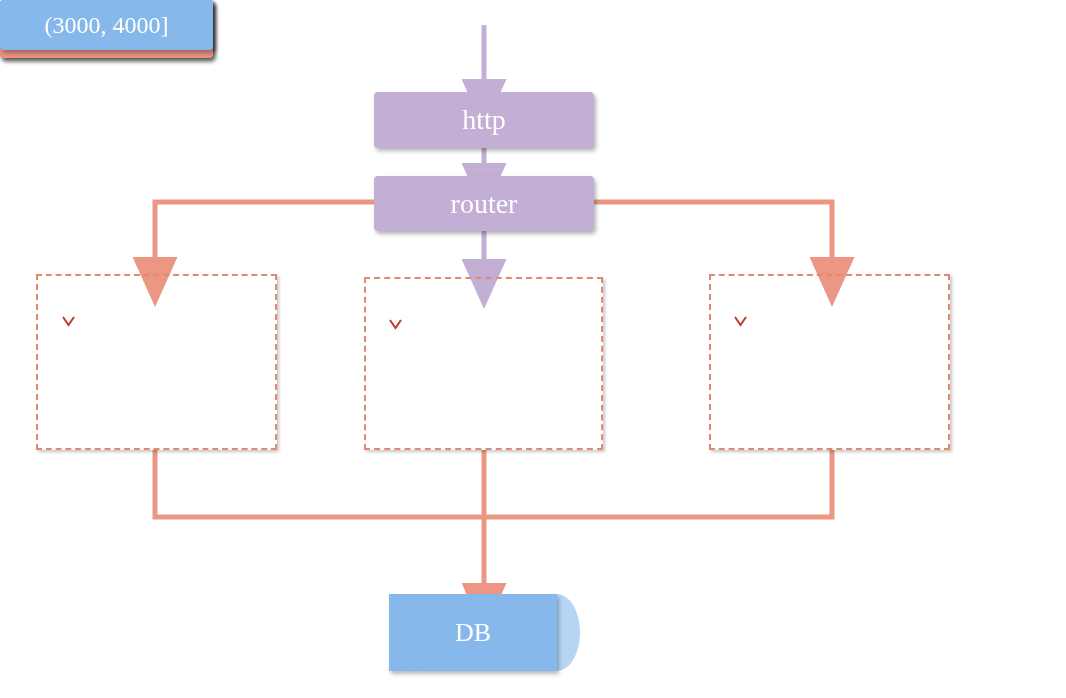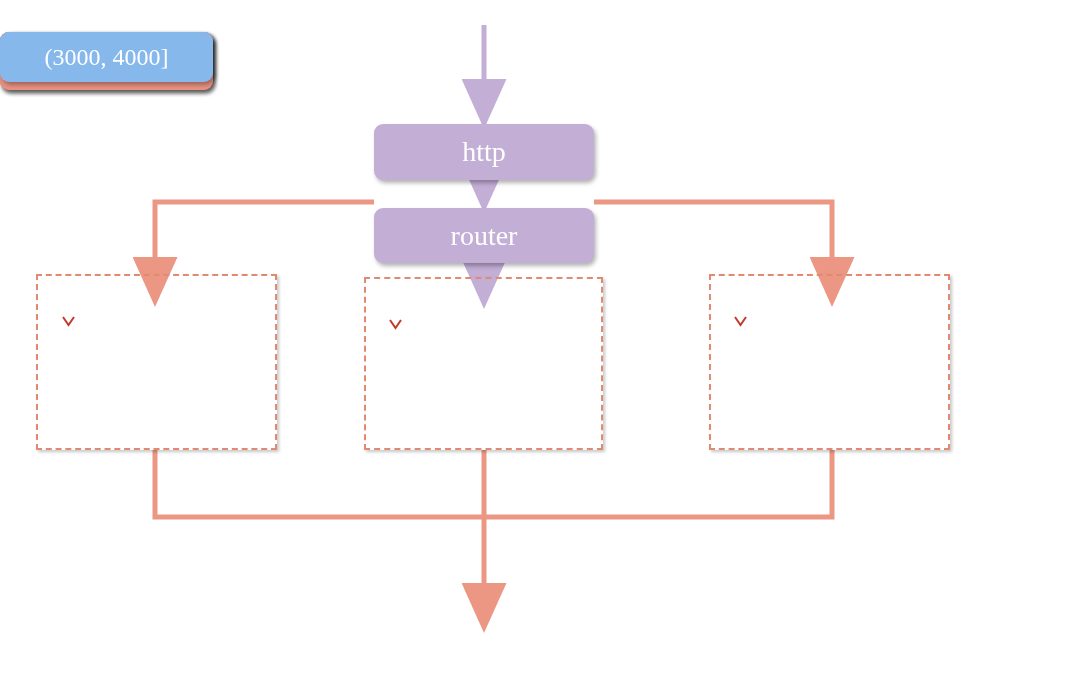--- a/index.html
+++ b/index.html
@@ -20,12 +20,11 @@
     box-sizing:border-box;
     display:flex;align-items:center;justify-content:center;
     color:#ffffff;
-    border-radius:9px;
+    border-radius:4px;
     text-align:center;
     line-height:1;
     box-shadow:2px 3px 4px rgba(0,0,0,.30);
     user-select:none;
-    margin-top:32px;
   }
   .purple{background:#c3aed6;}
   .salmon{background:#e99280;}

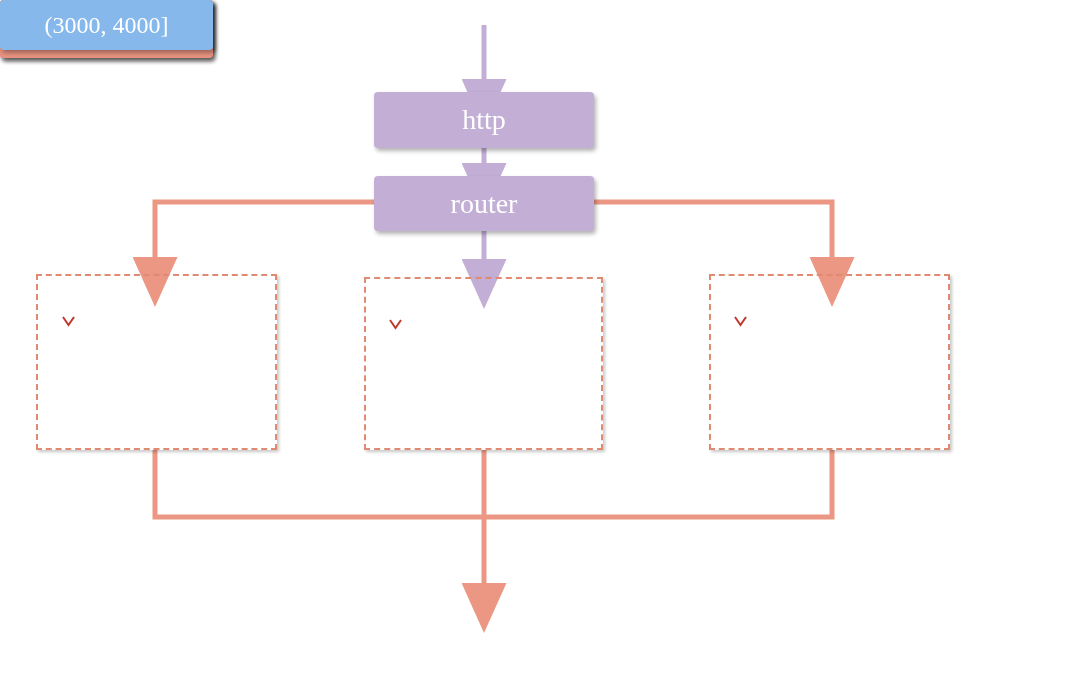--- a/index.html
+++ b/index.html
@@ -154,6 +154,12 @@
   </div>
   <div class="node blue rng">(3000, 4000]</div>
 
+  <div id="db">
+    <div class="cap"></div>
+    <div class="body"></div>
+    <div class="capshade"></div>
+    <div class="label">DB</div>
+  </div>
 
 </div>
 

